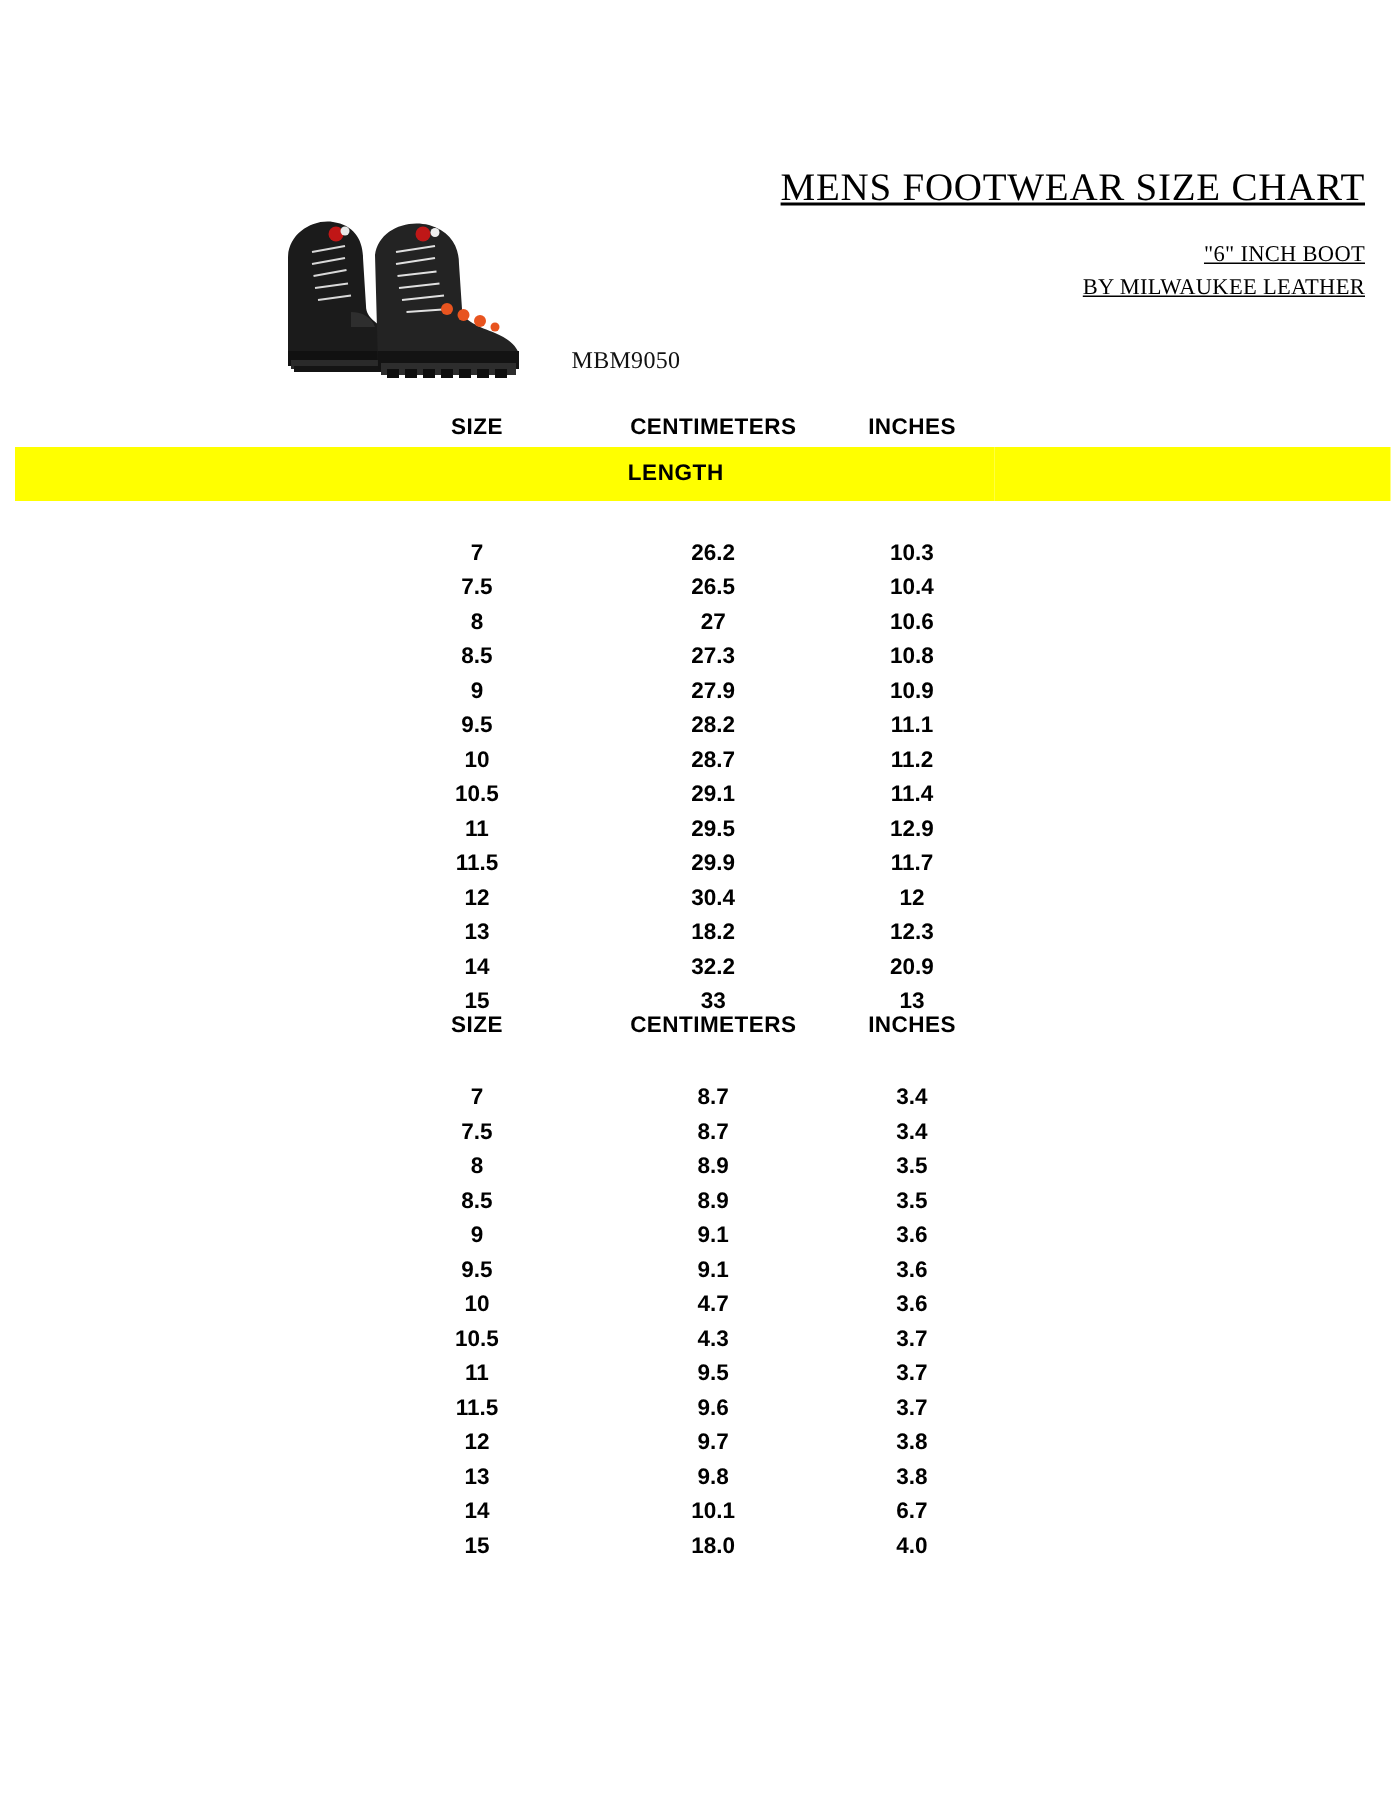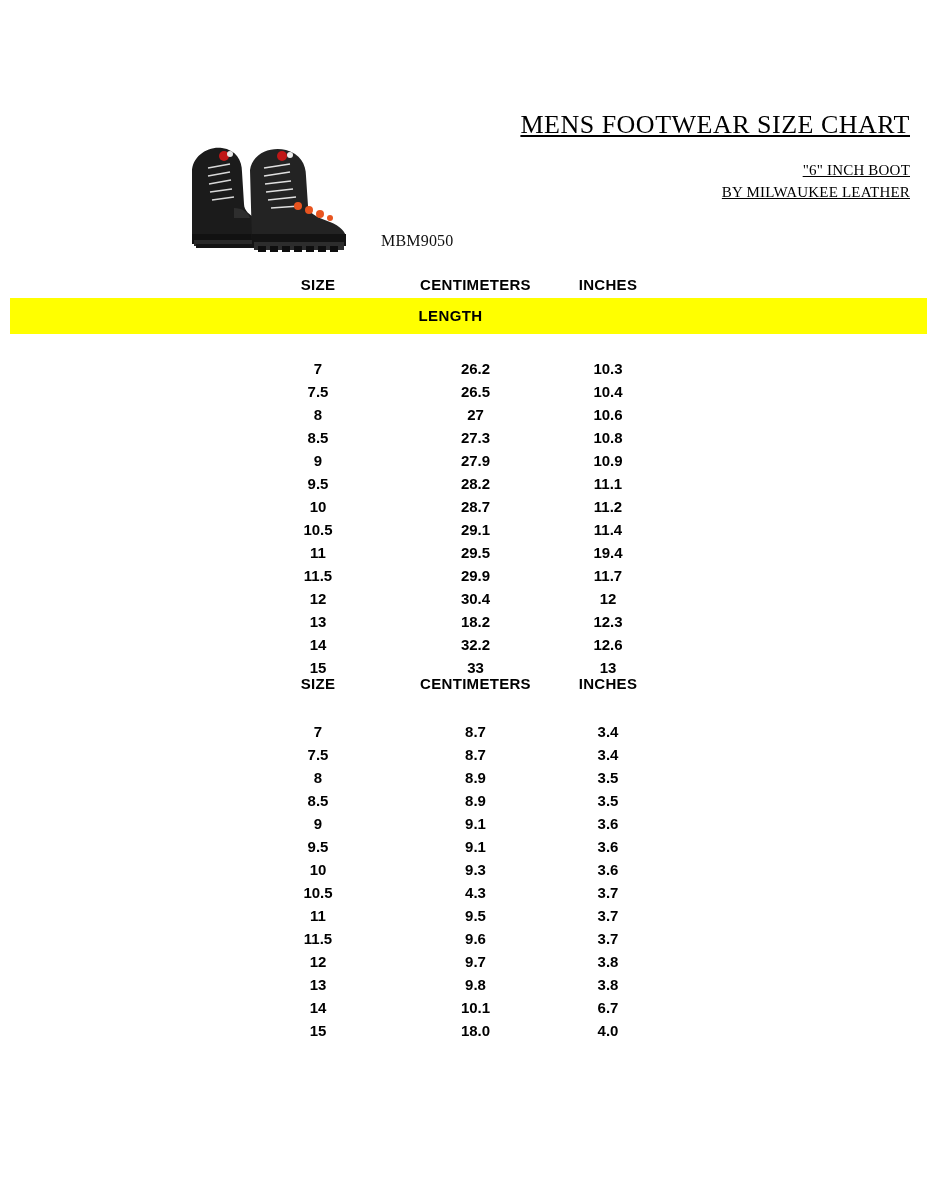--- a/index.html
+++ b/index.html
@@ -300,7 +300,7 @@
             <td></td>
           <td>11</td>
           <td>29.5</td>
-          <td>19.4</td>
+          <td>12.9</td>
           <td></td>
           </tr>
         <tr>

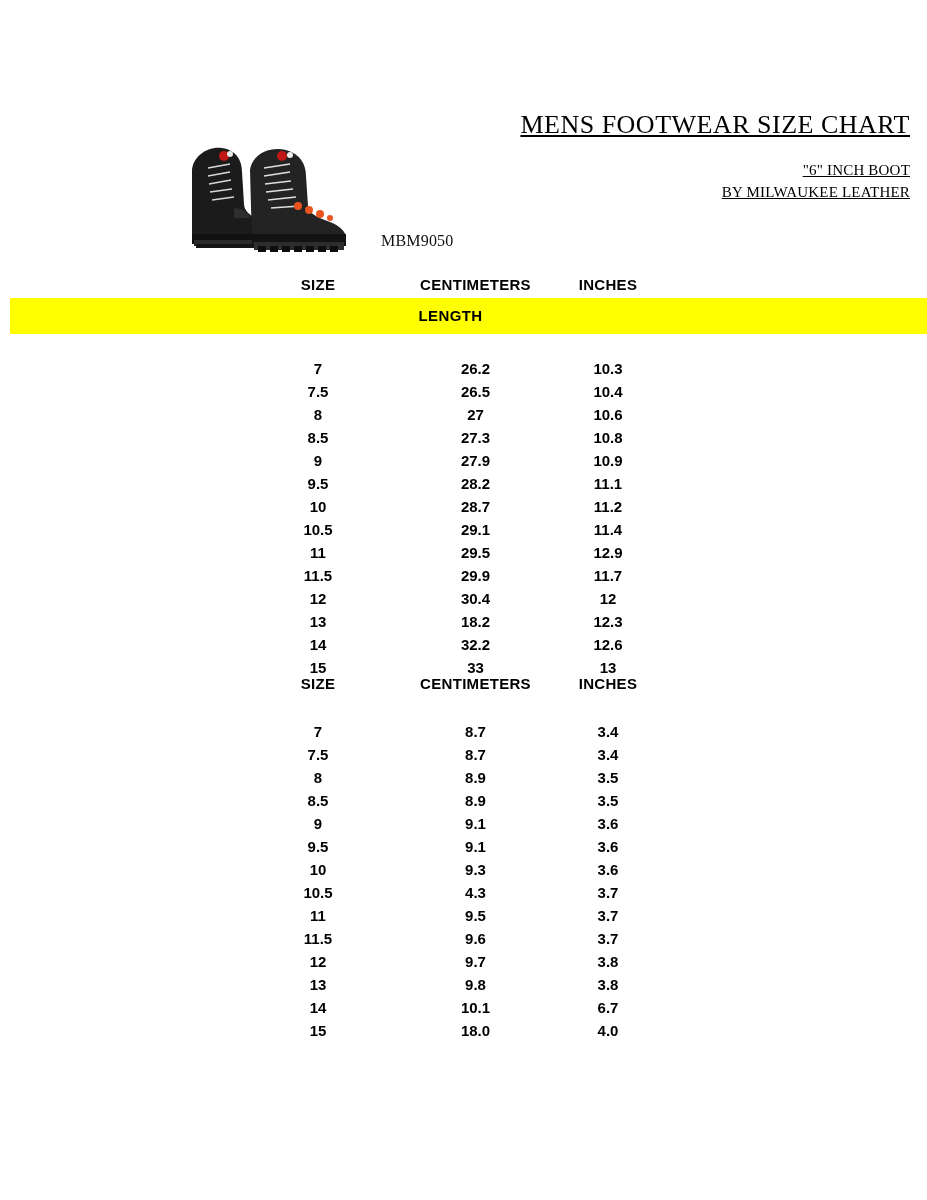--- a/index.html
+++ b/index.html
@@ -328,7 +328,7 @@
             <td></td>
           <td>14</td>
           <td>32.2</td>
-          <td>12.6</td>
+          <td>20.9</td>
           <td></td>
           </tr>
         <tr>

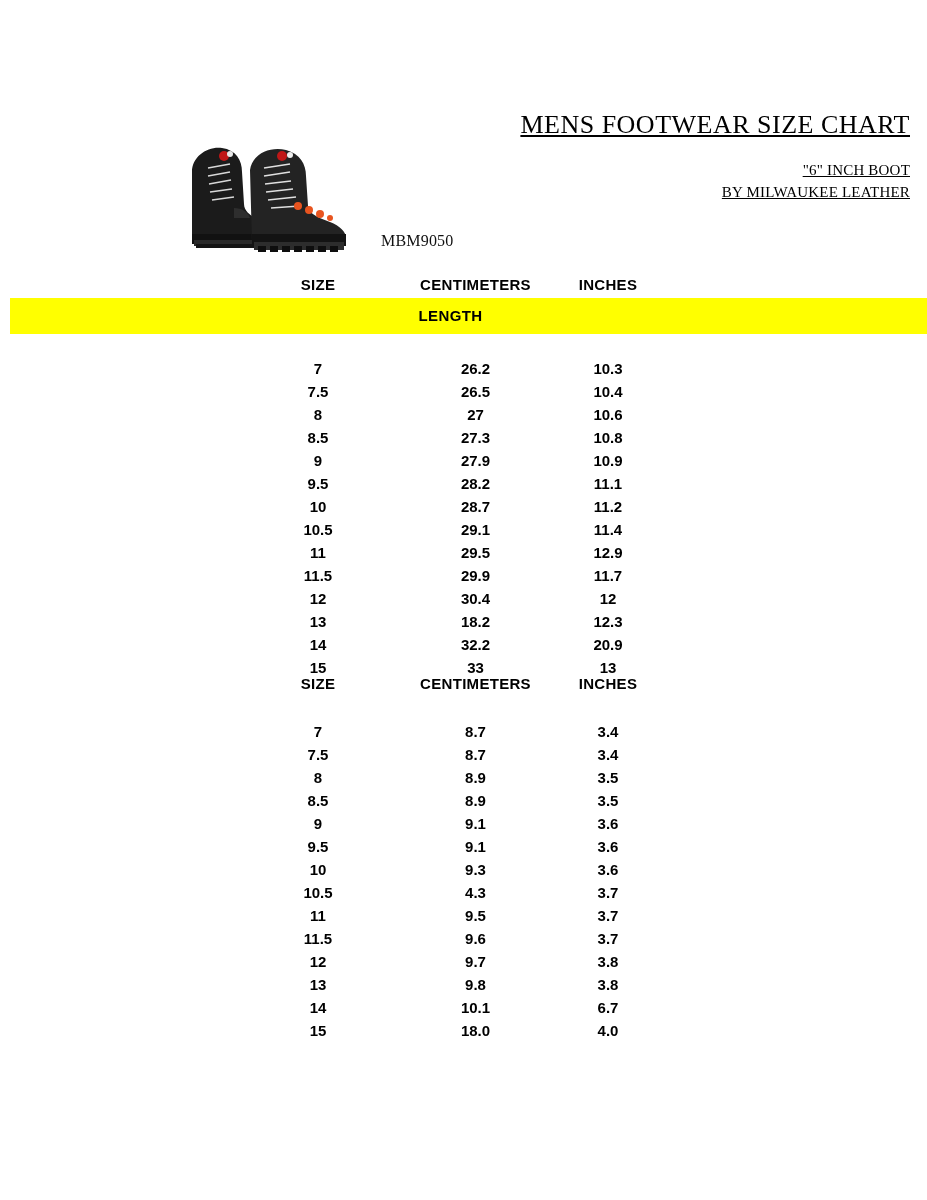--- a/index.html
+++ b/index.html
@@ -410,7 +410,7 @@
         <tr>
             <td></td>
           <td>10</td>
-          <td>9.3</td>
+          <td>4.7</td>
           <td>3.6</td>
           <td></td>
           </tr>

